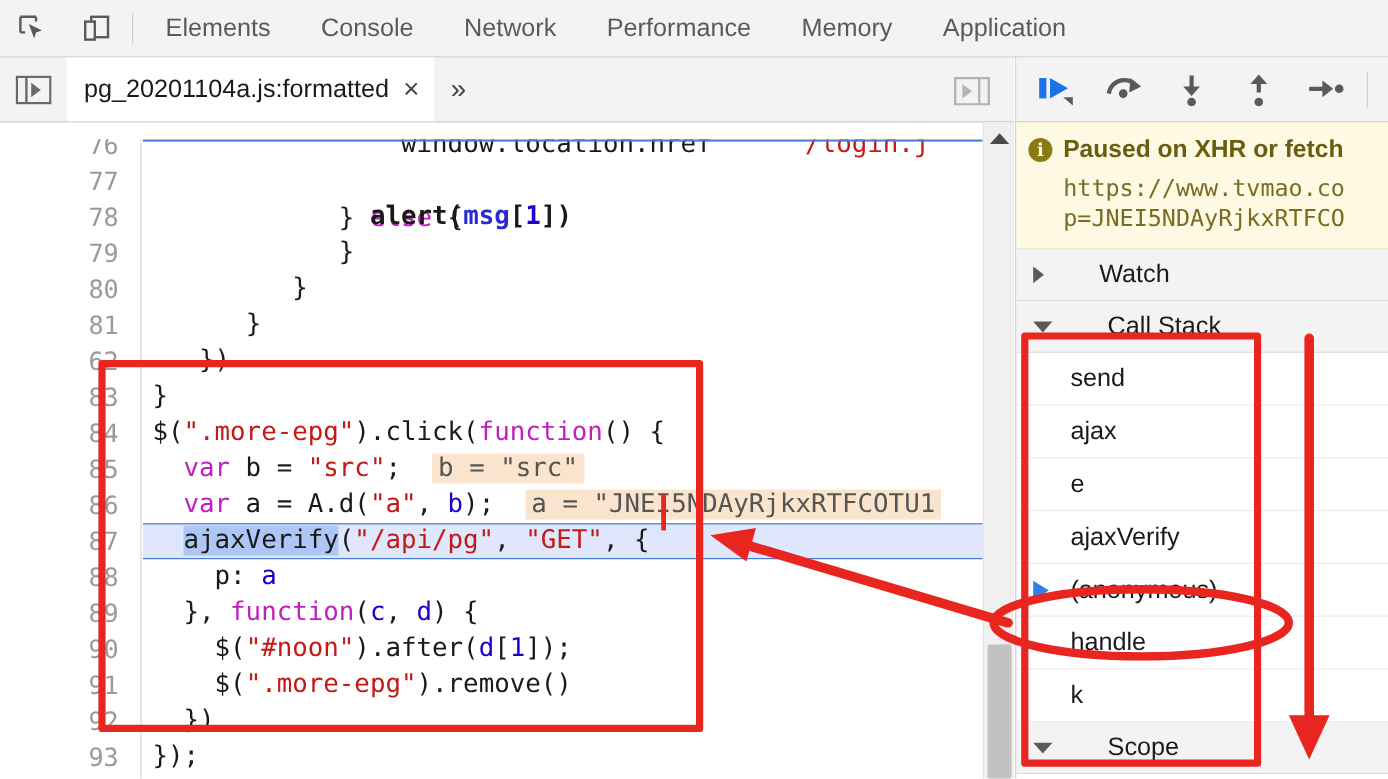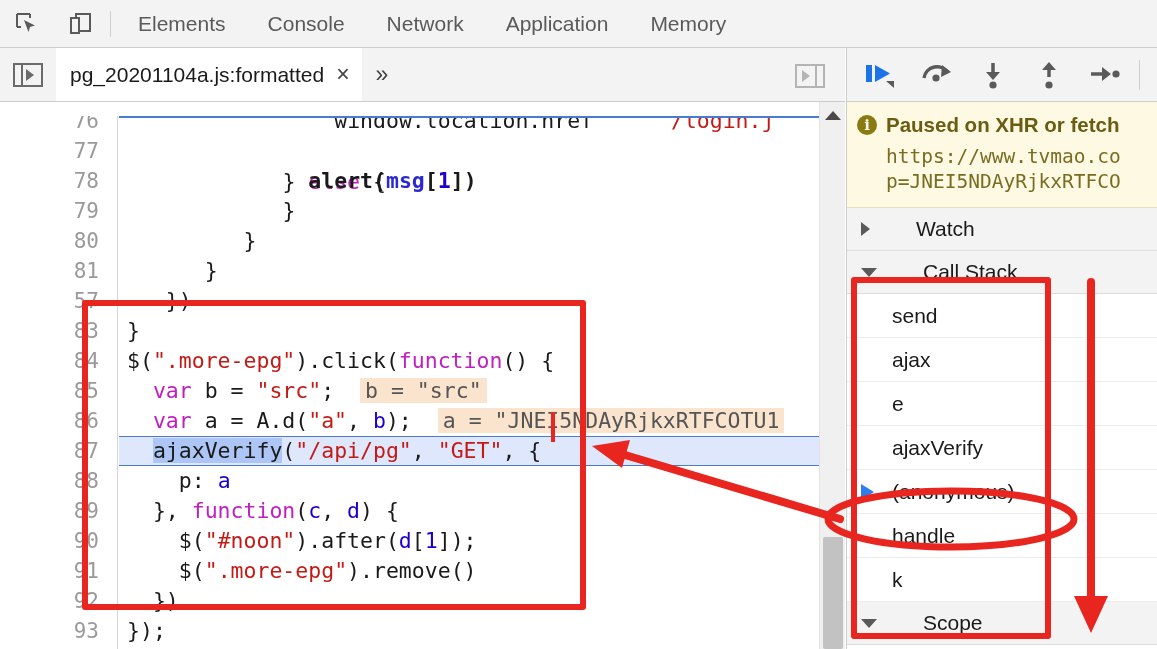--- a/index.html
+++ b/index.html
@@ -285,7 +285,7 @@
       <div class="panel-tab">Elements</div>
       <div class="panel-tab">Console</div>
       <div class="panel-tab">Network</div>
-      <div class="panel-tab">Application</div>
+      <div class="panel-tab">Performance</div>
       <div class="panel-tab">Memory</div>
     </div>
   </div>

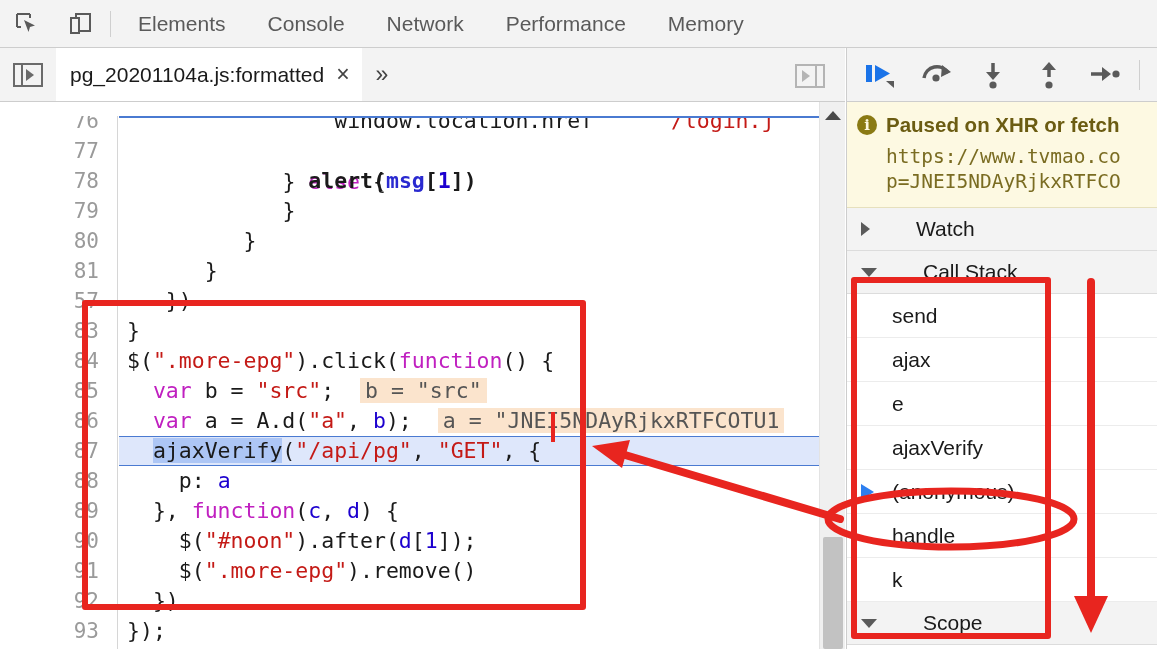--- a/index.html
+++ b/index.html
@@ -287,6 +287,7 @@
       <div class="panel-tab">Network</div>
       <div class="panel-tab">Performance</div>
       <div class="panel-tab">Memory</div>
+      <div class="panel-tab">Application</div>
     </div>
   </div>
 

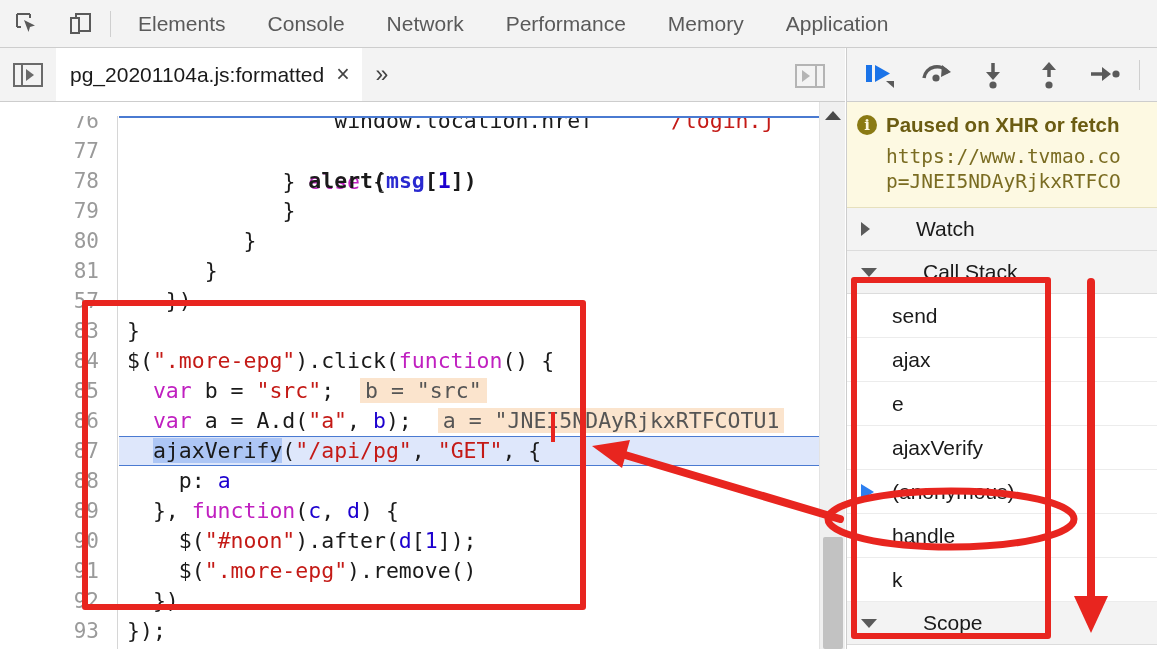--- a/index.html
+++ b/index.html
@@ -321,7 +321,7 @@
         <div class="lnum" style="top: 80px;">79</div>
         <div class="lnum" style="top: 110px;">80</div>
         <div class="lnum" style="top: 140px;">81</div>
-        <div class="lnum" style="top: 170px;">57</div>
+        <div class="lnum" style="top: 170px;">62</div>
         <div class="lnum" style="top: 200px;">83</div>
         <div class="lnum" style="top: 230px;">84</div>
         <div class="lnum" style="top: 260px;">85</div>

